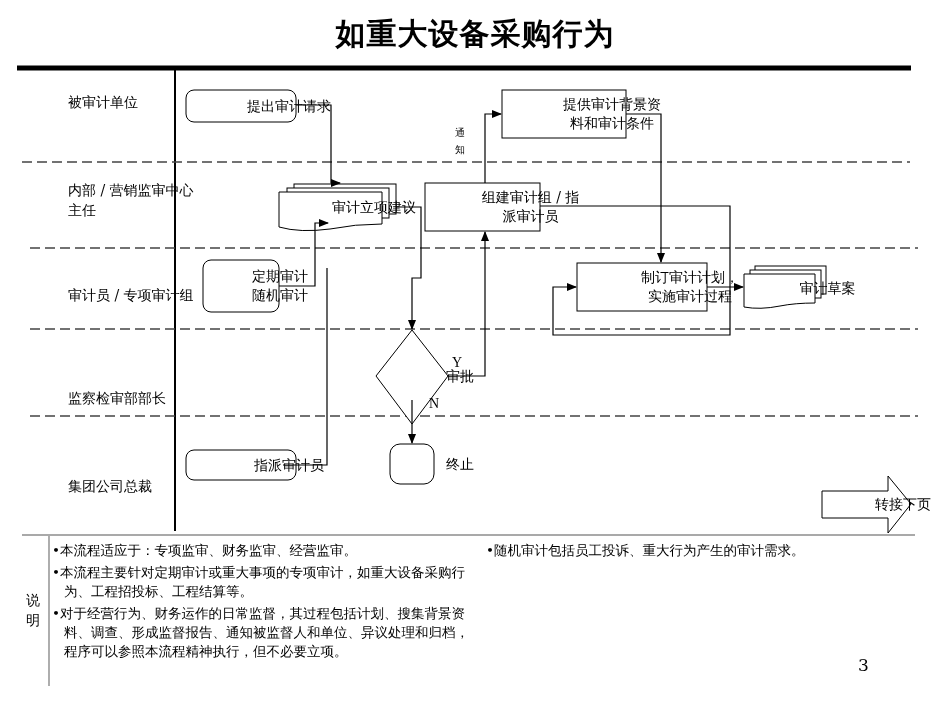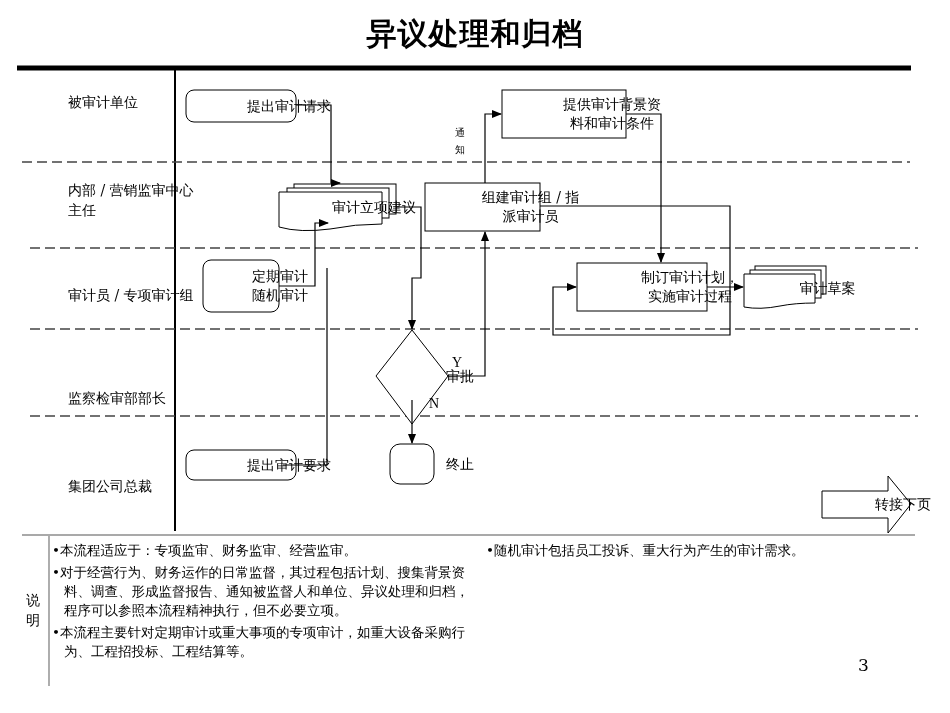--- a/index.html
+++ b/index.html
@@ -21,7 +21,7 @@
 </head>
 <body>
 
-<div class="title">异议处理和归档</div>
+<div class="title">如重大设备采购行为</div>
 
 <svg id="flow" width="950" height="713">
   <defs>

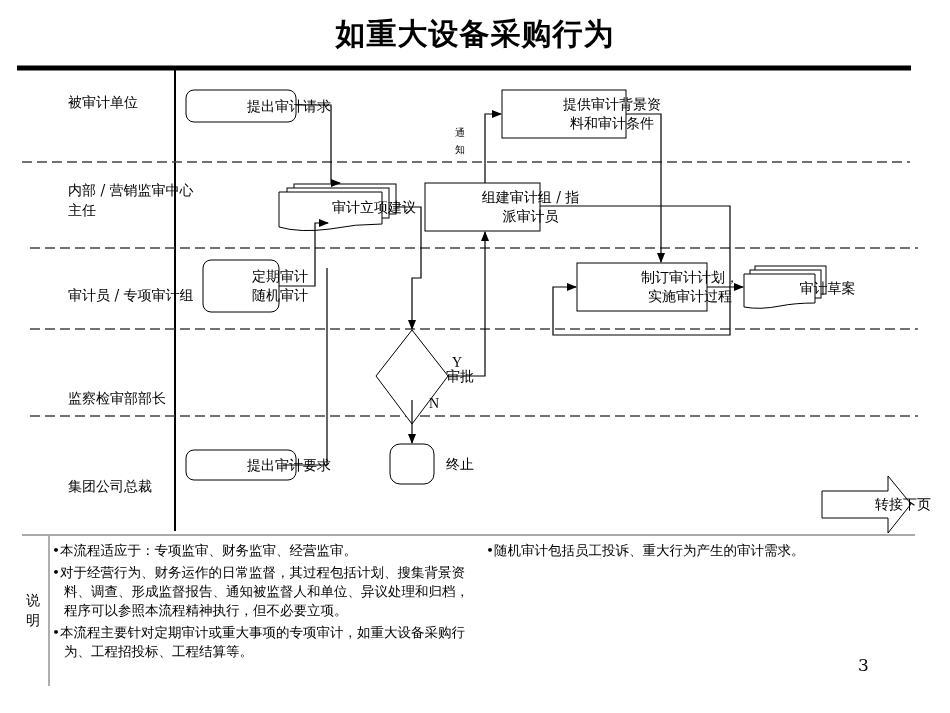--- a/index.html
+++ b/index.html
@@ -104,7 +104,7 @@
 <div class="node" style="left:744px;top:275px;width:71px;height:26px;">审计草案</div>
 <div class="node" style="left:398px;top:356px;width:28px;height:40px;">审批</div>
 <div class="node" style="left:390px;top:444px;width:44px;height:40px;">终止</div>
-<div class="node" style="left:186px;top:450px;width:110px;height:30px;">提出审计要求</div>
+<div class="node" style="left:186px;top:450px;width:110px;height:30px;">指派审计员</div>
 <div class="node" style="left:822px;top:491px;width:66px;height:27px;">转接下页</div>
 
 <div class="small-label" style="left:455px;top:124px;width:14px;line-height:17px;">通知</div>

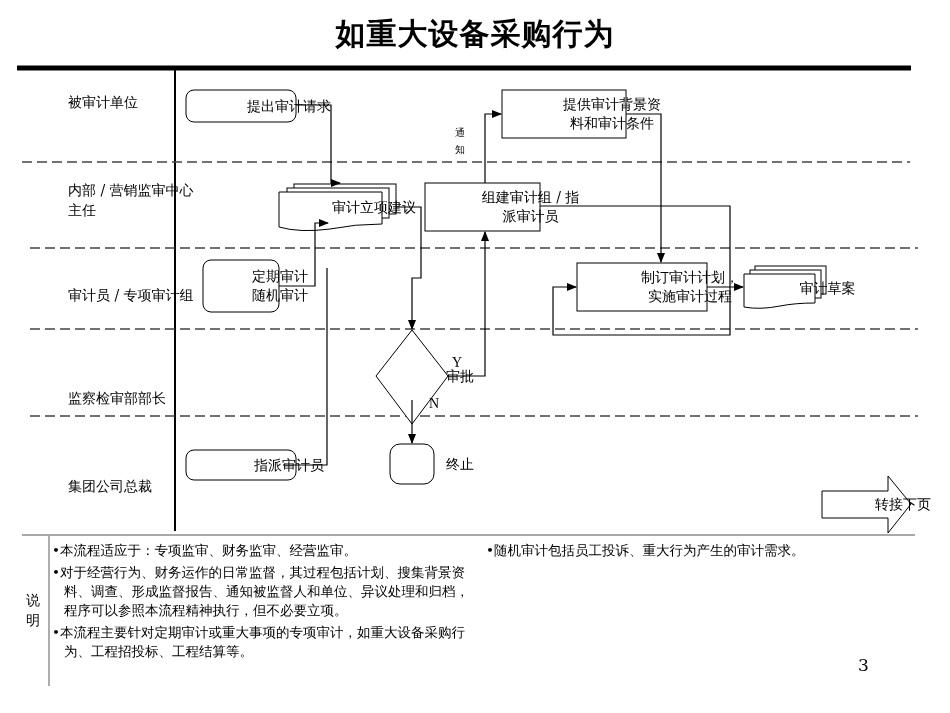--- a/index.html
+++ b/index.html
@@ -114,8 +114,8 @@
 <div class="note-side">说明</div>
 <div class="notes">
   <p>•本流程适应于：专项监审、财务监审、经营监审。</p>
+  <p>•本流程主要针对定期审计或重大事项的专项审计，如重大设备采购行为、工程招投标、工程结算等。</p>
   <p>•对于经营行为、财务运作的日常监督，其过程包括计划、搜集背景资料、调查、形成监督报告、通知被监督人和单位、异议处理和归档，程序可以参照本流程精神执行，但不必要立项。</p>
-  <p>•本流程主要针对定期审计或重大事项的专项审计，如重大设备采购行为、工程招投标、工程结算等。</p>
 </div>
 <div class="note-right">•随机审计包括员工投诉、重大行为产生的审计需求。</div>
 <div class="page-num">3</div>

